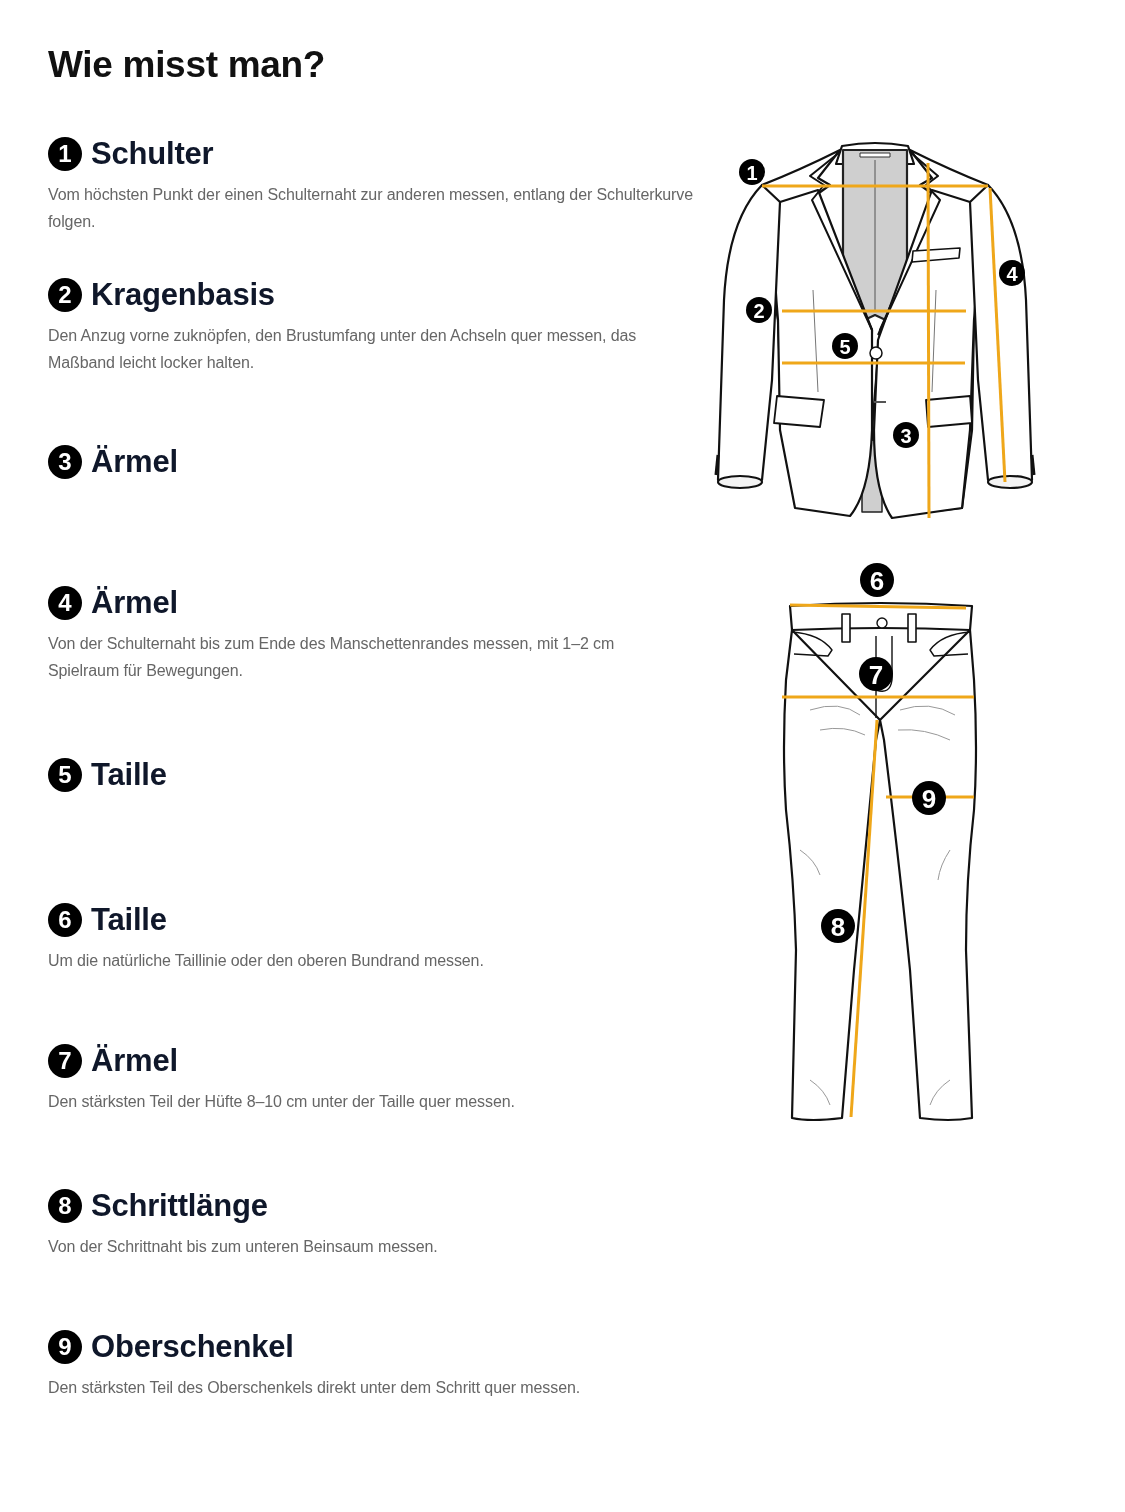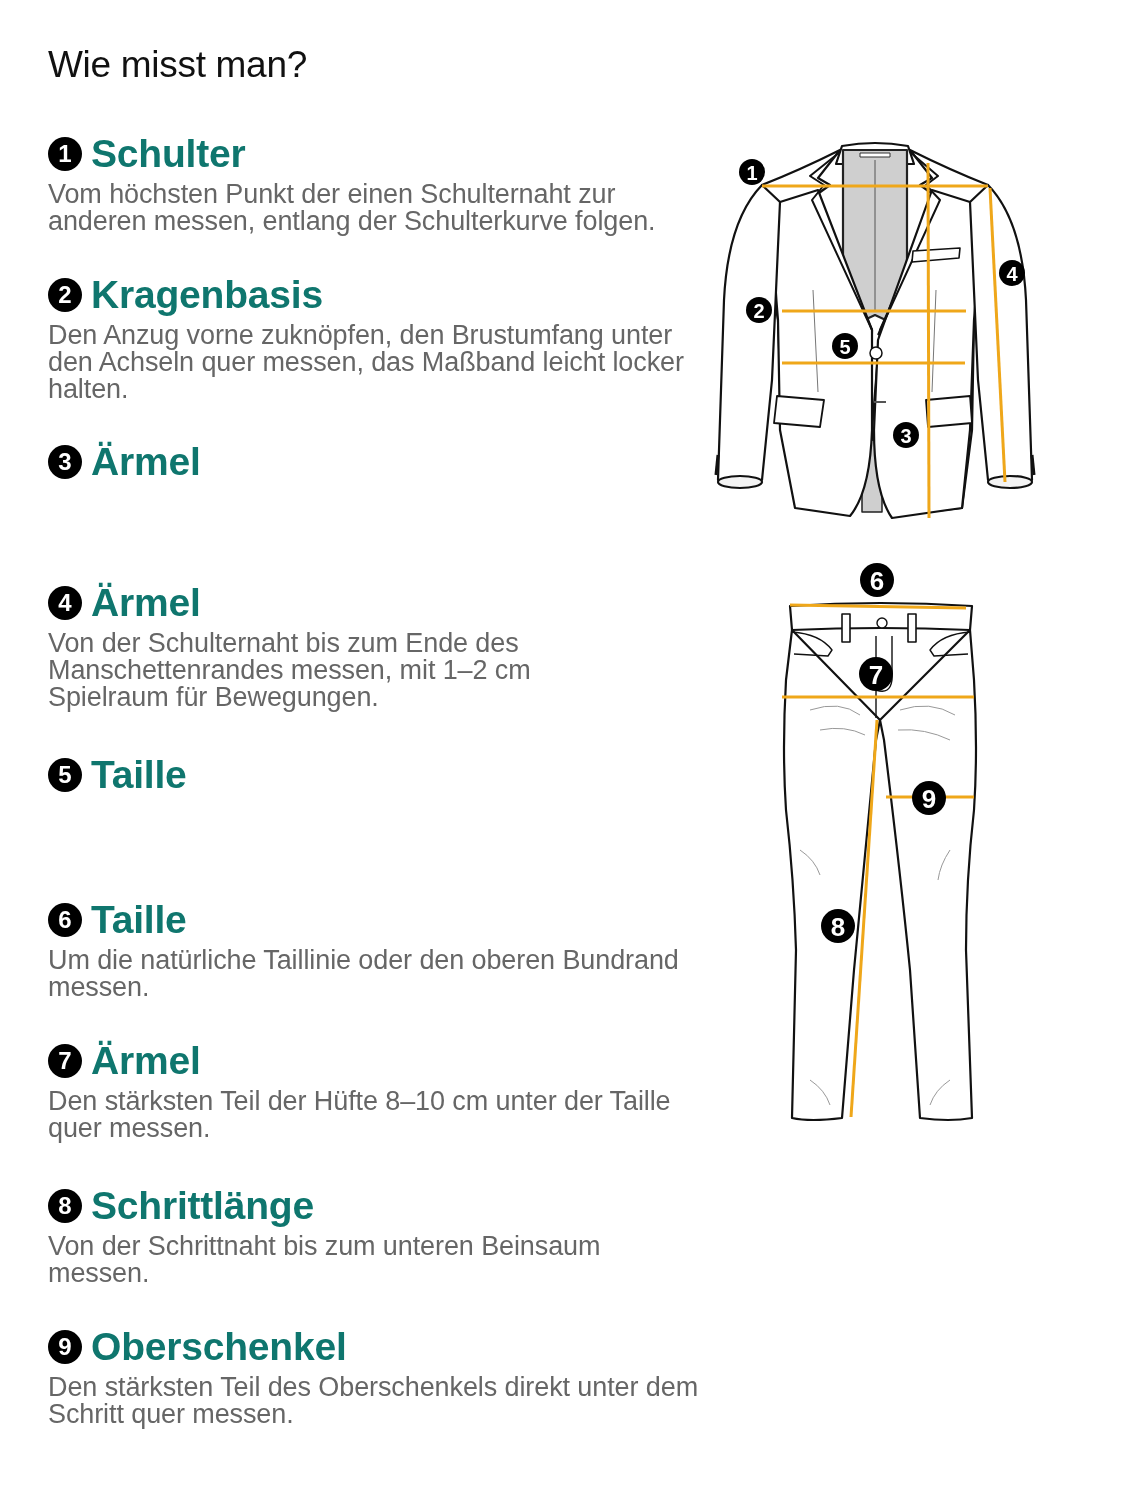--- a/index.html
+++ b/index.html
@@ -4,7 +4,7 @@
 <style>
   html, body { margin: 0; padding: 0; background: #ffffff; }
   body { width: 1125px; height: 1512px; position: relative; overflow: hidden; font-family: "Liberation Sans", sans-serif; }
-  .title { position: absolute; left: 48px; top: 44px; font-size: 37px; color: #111; font-weight: 400; letter-spacing: -0.3px; margin: 0; }
+  .title { position: absolute; left: 48px; top: 44px; font-size: 37px; color: #111; font-weight: 700; letter-spacing: -0.3px; margin: 0; }
   .section { position: absolute; left: 48px; width: 670px; }
   .sec-head { display: flex; align-items: center; height: 40px; }
   .badge { width: 34px; height: 34px; border-radius: 50%; background: #000; color: #fff; font-weight: 700; font-size: 24px; display: flex; align-items: center; justify-content: center; margin-right: 9px; flex-shrink: 0; line-height: 1; }

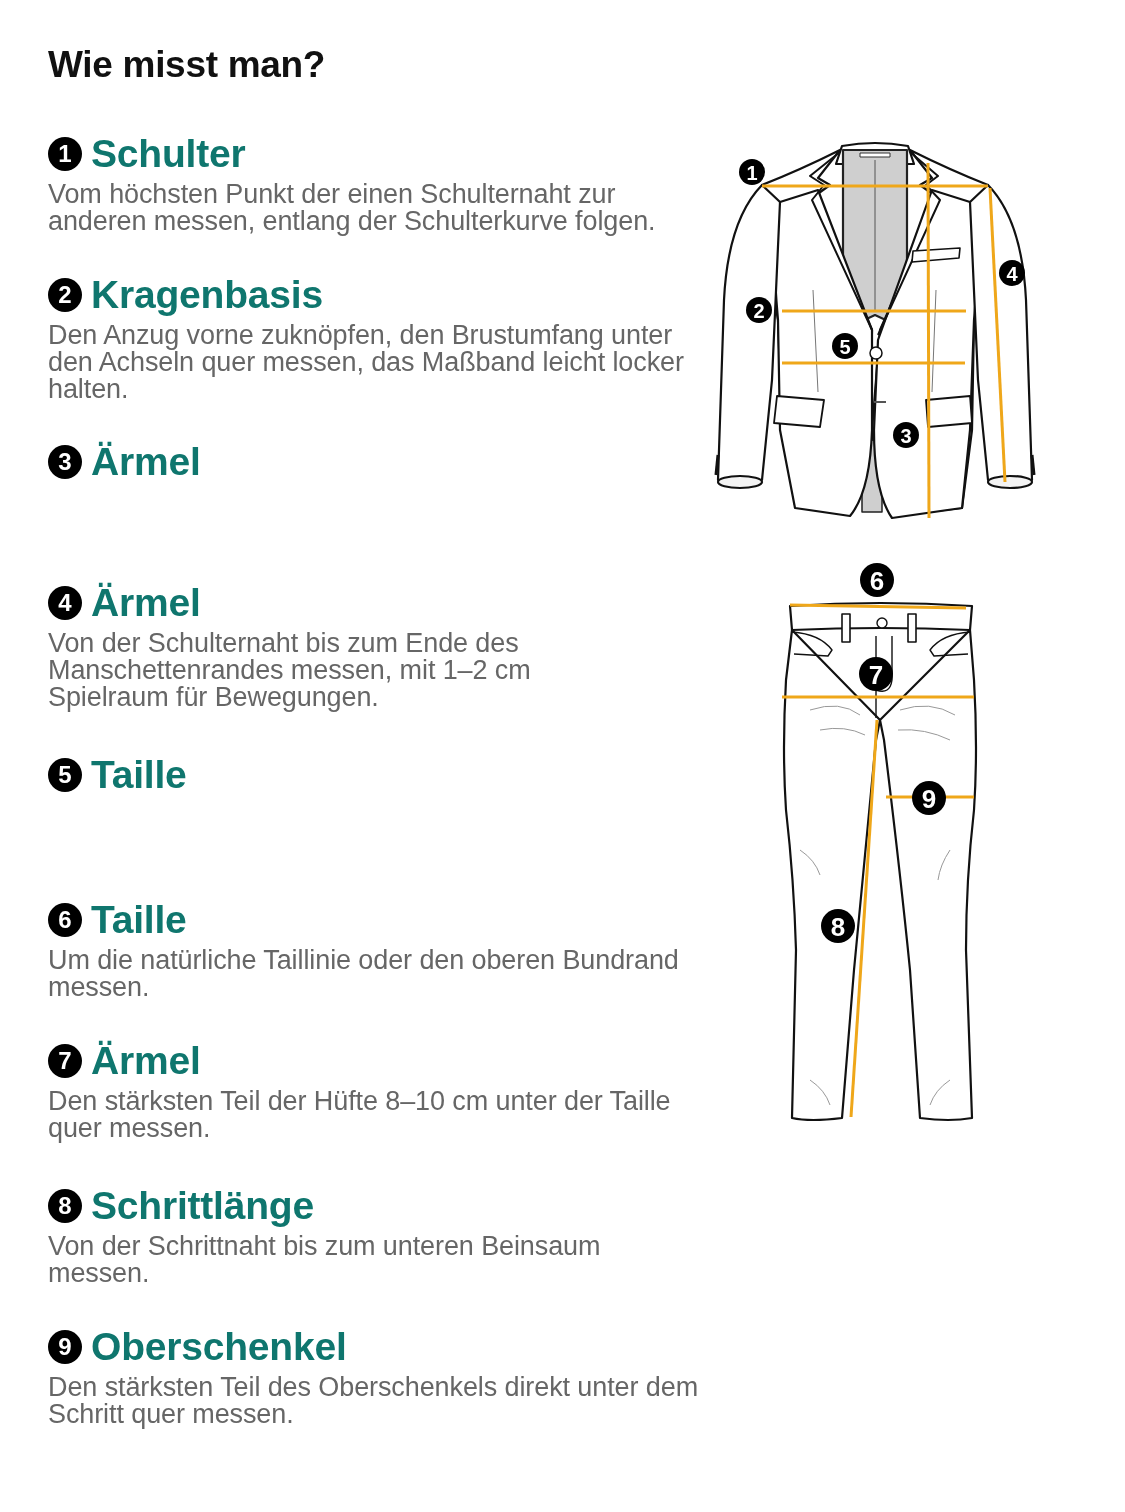--- a/index.html
+++ b/index.html
@@ -8,7 +8,7 @@
   .section { position: absolute; left: 48px; width: 670px; }
   .sec-head { display: flex; align-items: center; height: 40px; }
   .badge { width: 34px; height: 34px; border-radius: 50%; background: #000; color: #fff; font-weight: 700; font-size: 24px; display: flex; align-items: center; justify-content: center; margin-right: 9px; flex-shrink: 0; line-height: 1; }
-  .sec-title { font-size: 39px; font-weight: 700; color: #0f766e; letter-spacing: -0.2px; }
+  .sec-title { font-size: 31px; font-weight: 700; color: #0f172a; letter-spacing: -0.2px; }
   .sec-desc { margin-top: 7px; font-size: 27px; line-height: 27px; color: #666; letter-spacing: -0.1px; }
   .illu { position: absolute; }
   svg text { font-family: "Liberation Sans", sans-serif; }

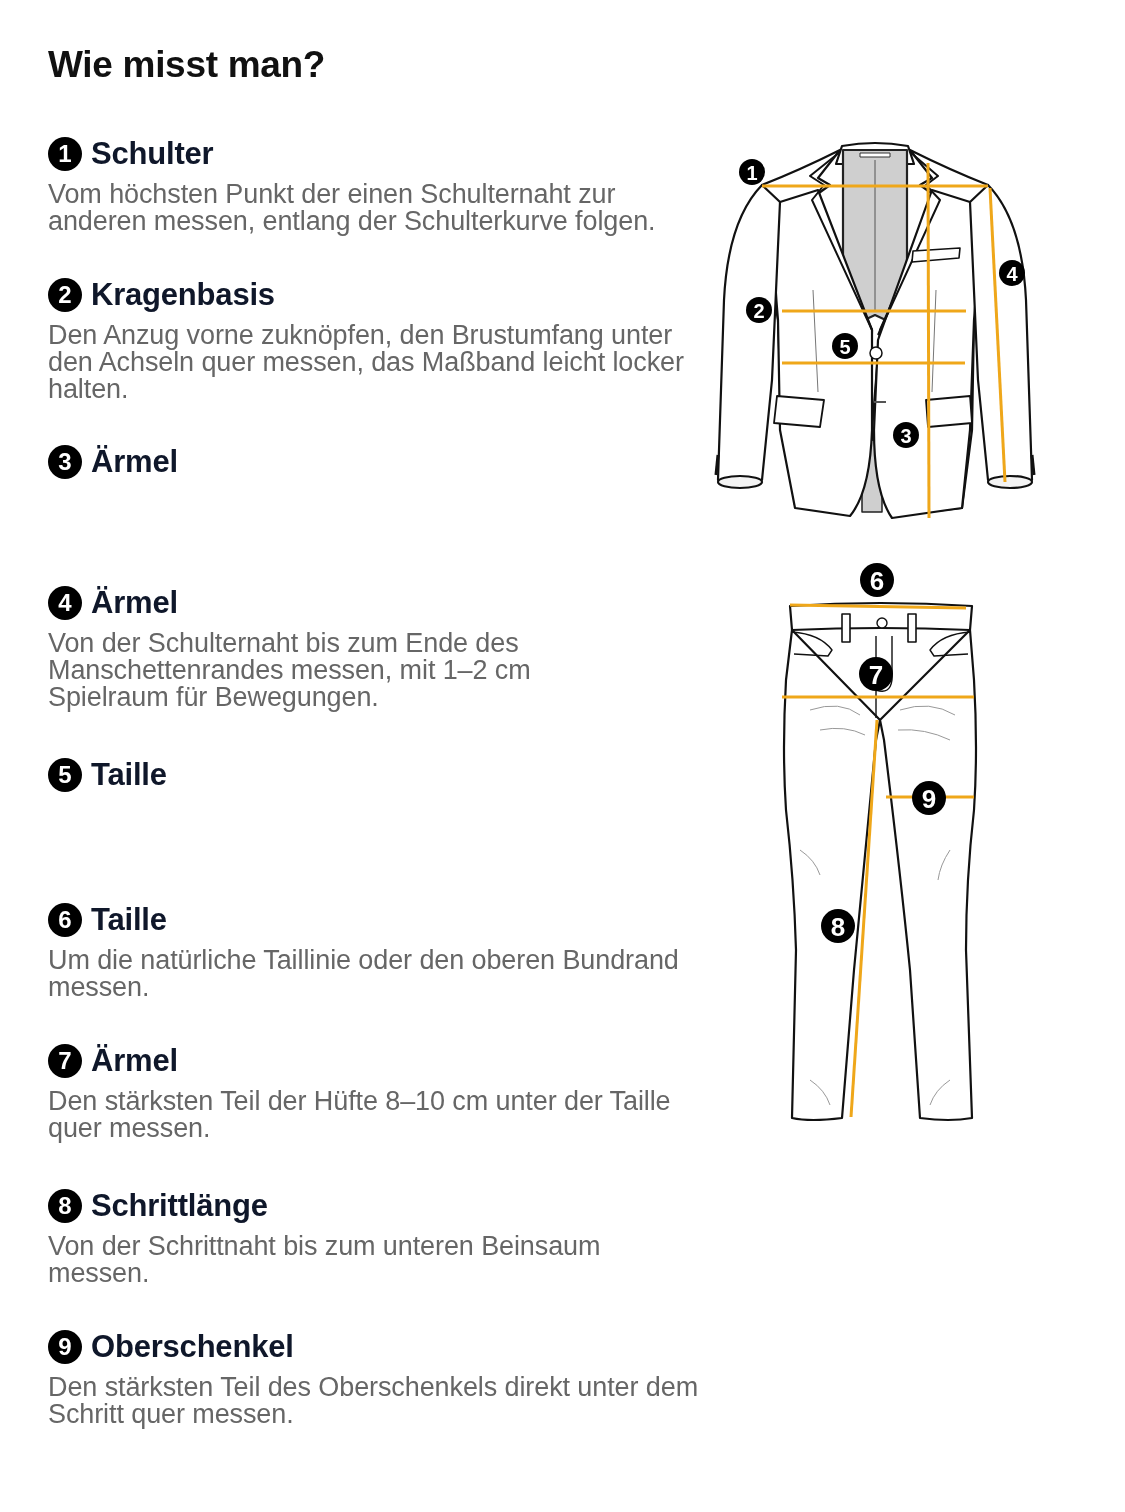--- a/index.html
+++ b/index.html
@@ -9,7 +9,7 @@
   .sec-head { display: flex; align-items: center; height: 40px; }
   .badge { width: 34px; height: 34px; border-radius: 50%; background: #000; color: #fff; font-weight: 700; font-size: 24px; display: flex; align-items: center; justify-content: center; margin-right: 9px; flex-shrink: 0; line-height: 1; }
   .sec-title { font-size: 31px; font-weight: 700; color: #0f172a; letter-spacing: -0.2px; }
-  .sec-desc { margin-top: 7px; font-size: 27px; line-height: 27px; color: #666; letter-spacing: -0.1px; }
+  .sec-desc { margin-top: 7px; font-size: 16px; line-height: 27px; color: #666; letter-spacing: -0.1px; }
   .illu { position: absolute; }
   svg text { font-family: "Liberation Sans", sans-serif; }
 </style>

